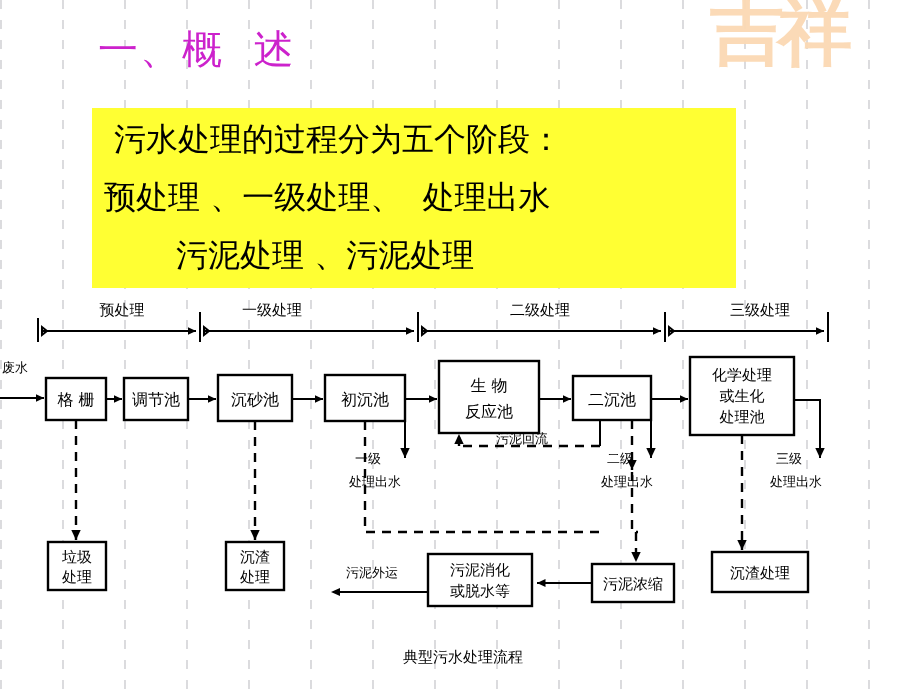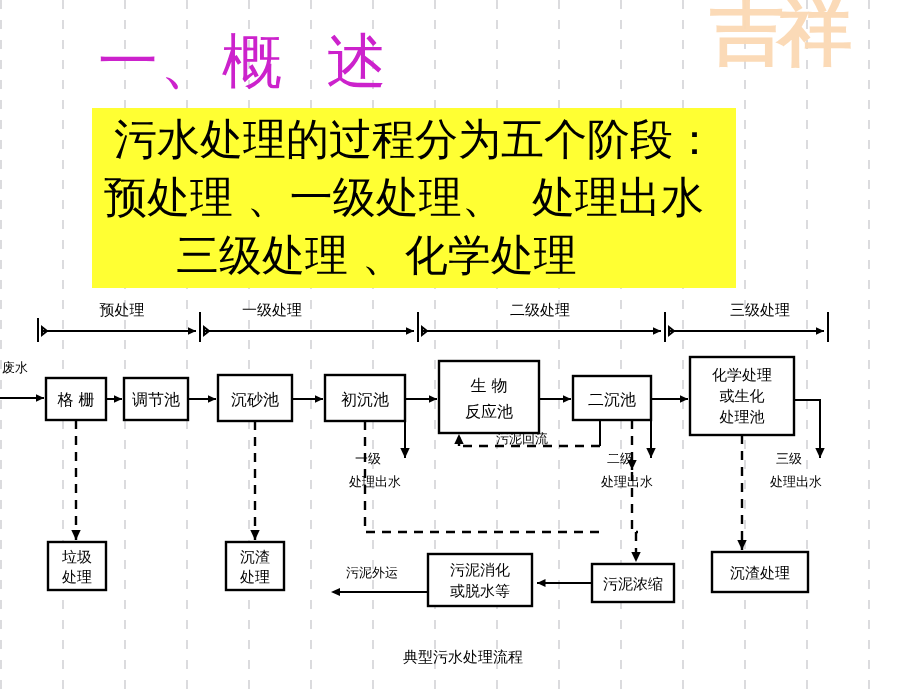--- a/index.html
+++ b/index.html
@@ -53,7 +53,7 @@
     position: absolute;
     left: 98px; top: 22px;
     font-family: "DejaVu Sans", "Liberation Sans", sans-serif;
-    font-size: 60px;
+    font-size: 40px;
     font-weight: normal;
     color: #cc22cc;
     letter-spacing: 2px;

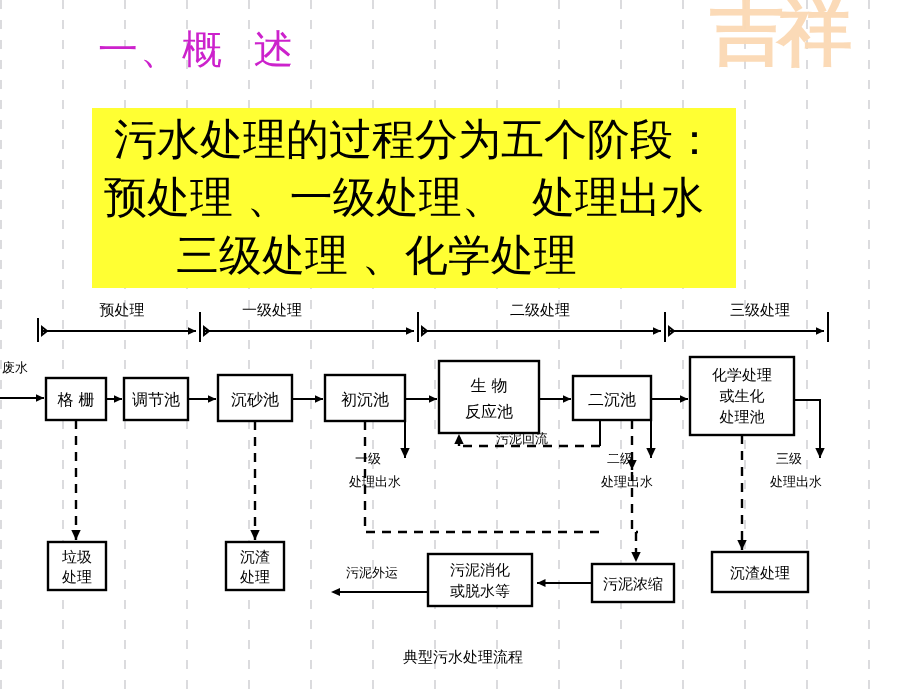--- a/index.html
+++ b/index.html
@@ -70,7 +70,7 @@
   }
   #yellow-box .yline {
     font-family: "DejaVu Serif", "Liberation Serif", serif;
-    font-size: 43px;
+    font-size: 32px;
     line-height: 58px;
     color: #000000;
     white-space: pre;

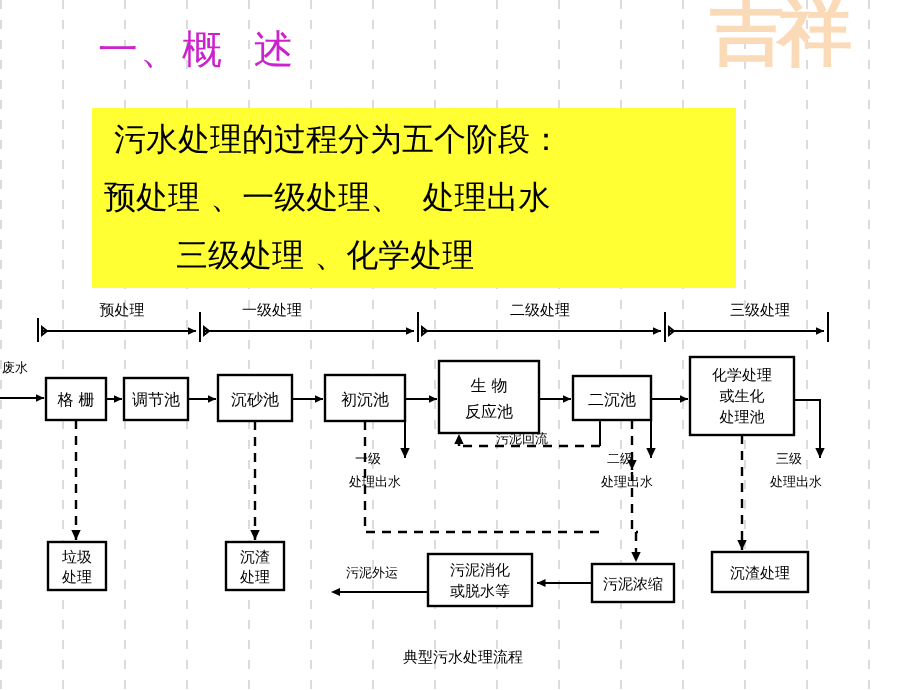--- a/index.html
+++ b/index.html
@@ -142,7 +142,7 @@
   <div id="yellow-box">
     <span class="yline l1">污水处理的过程分为五个阶段：</span>
     <span class="yline l2">预处理 、一级处理、  处理出水</span>
-    <span class="yline l3">三级处理 、化学处理</span>
+    <span class="yline l3">污泥处理 、污泥处理</span>
   </div>
 
   <div id="diagram">

